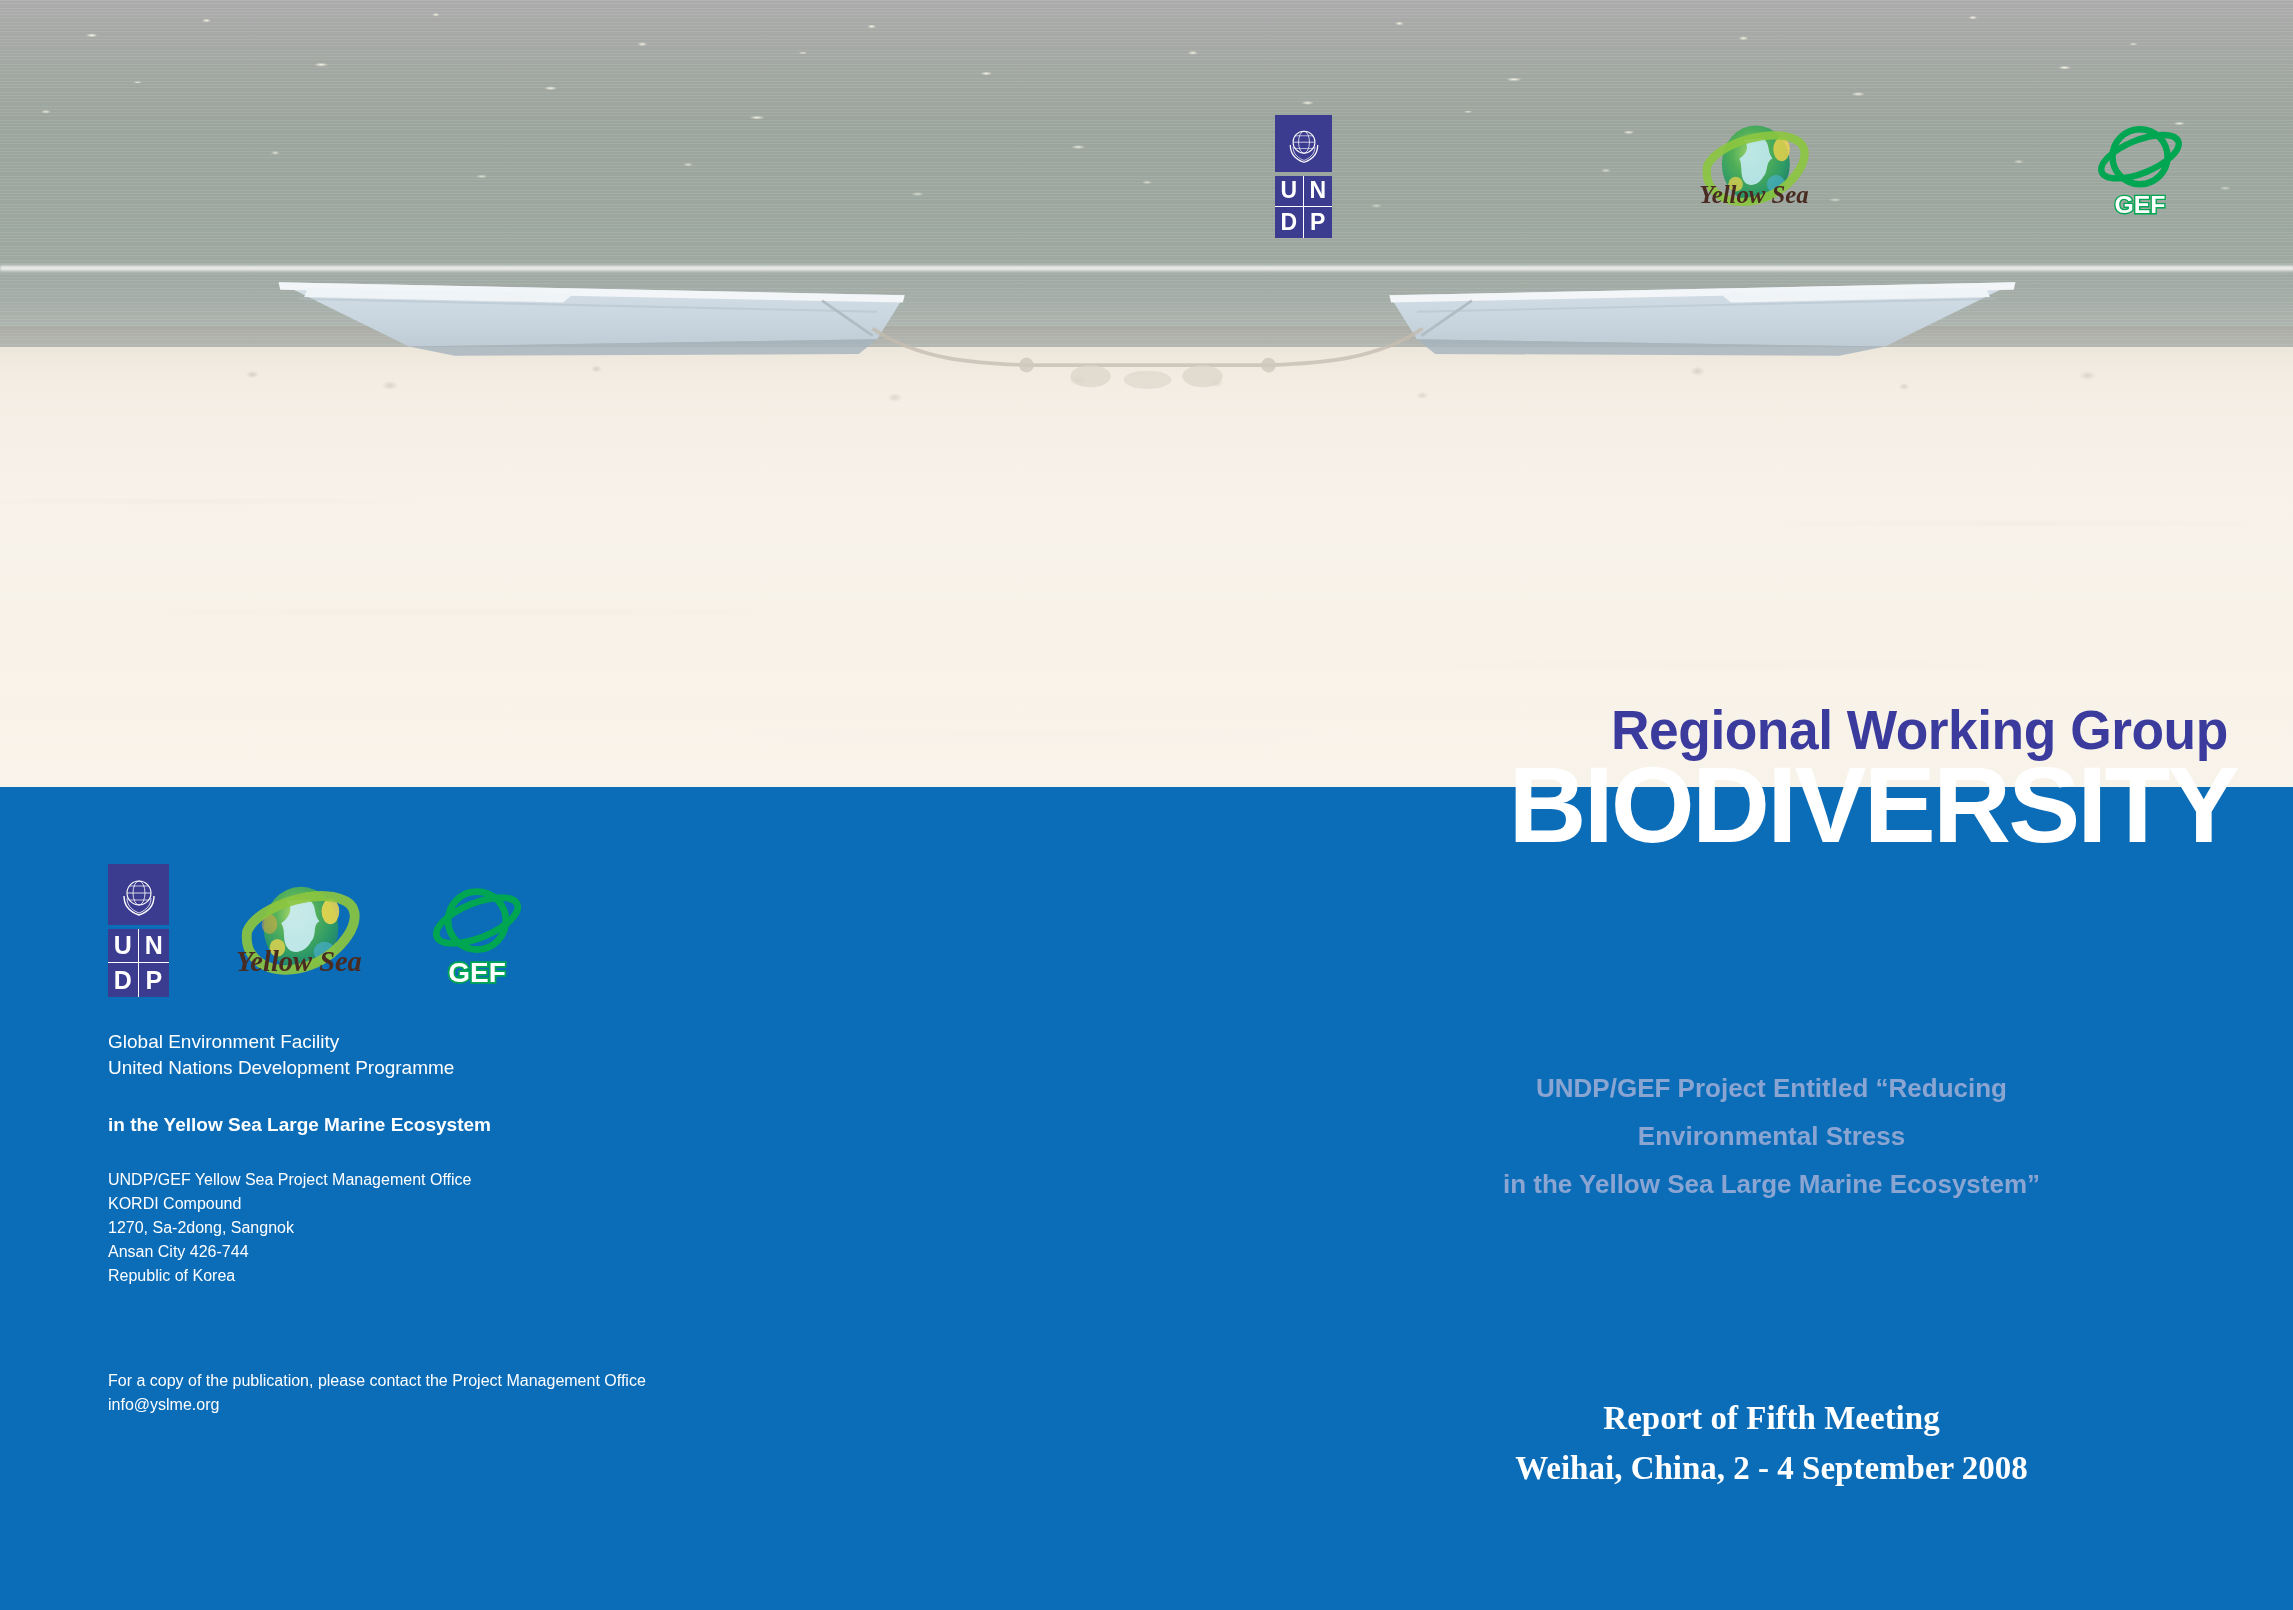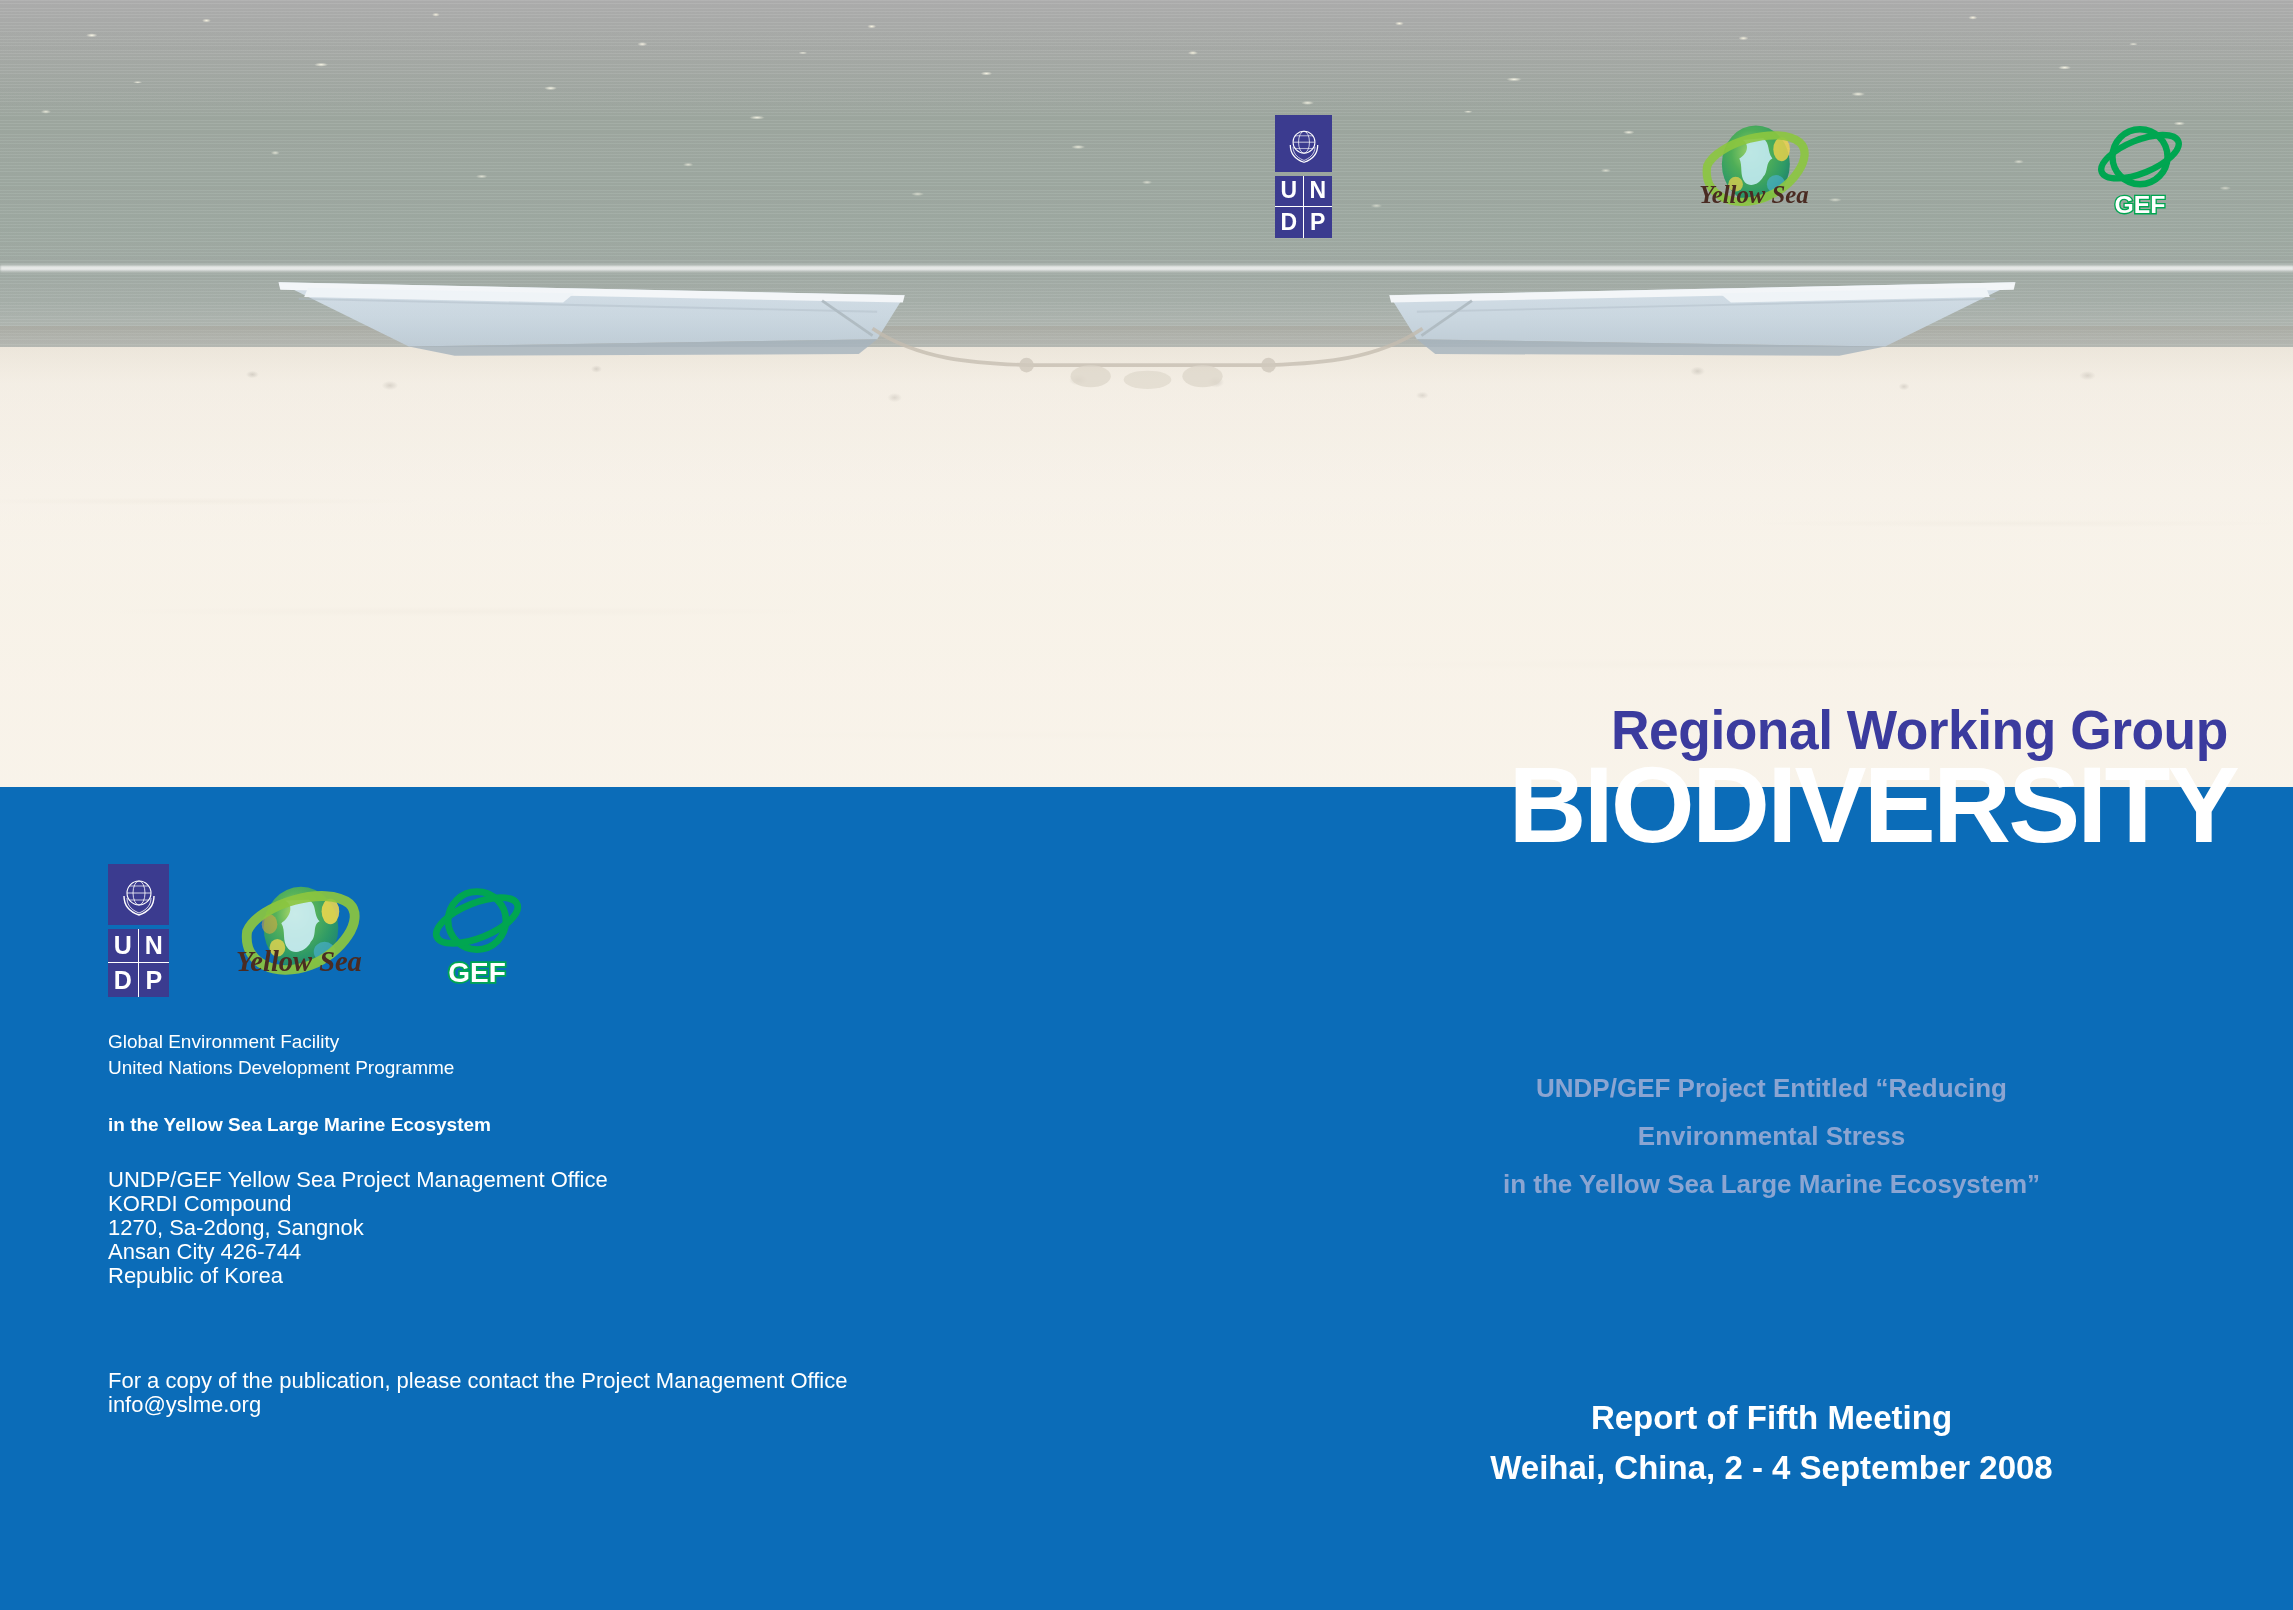--- a/index.html
+++ b/index.html
@@ -179,7 +179,7 @@
   .blk{margin-top:4px;}
   .l1{font-size:19px;line-height:26px;font-weight:normal;}
   .l2{font-size:19px;line-height:26px;font-weight:bold;}
-  .l3{font-size:22px;line-height:24px;font-weight:normal;}
+  .l3{font-size:16px;line-height:24px;font-weight:normal;}
   .gap-a{height:27.5px;}
   .gap-b{height:27.5px;}
   .gap-c{height:26px;}

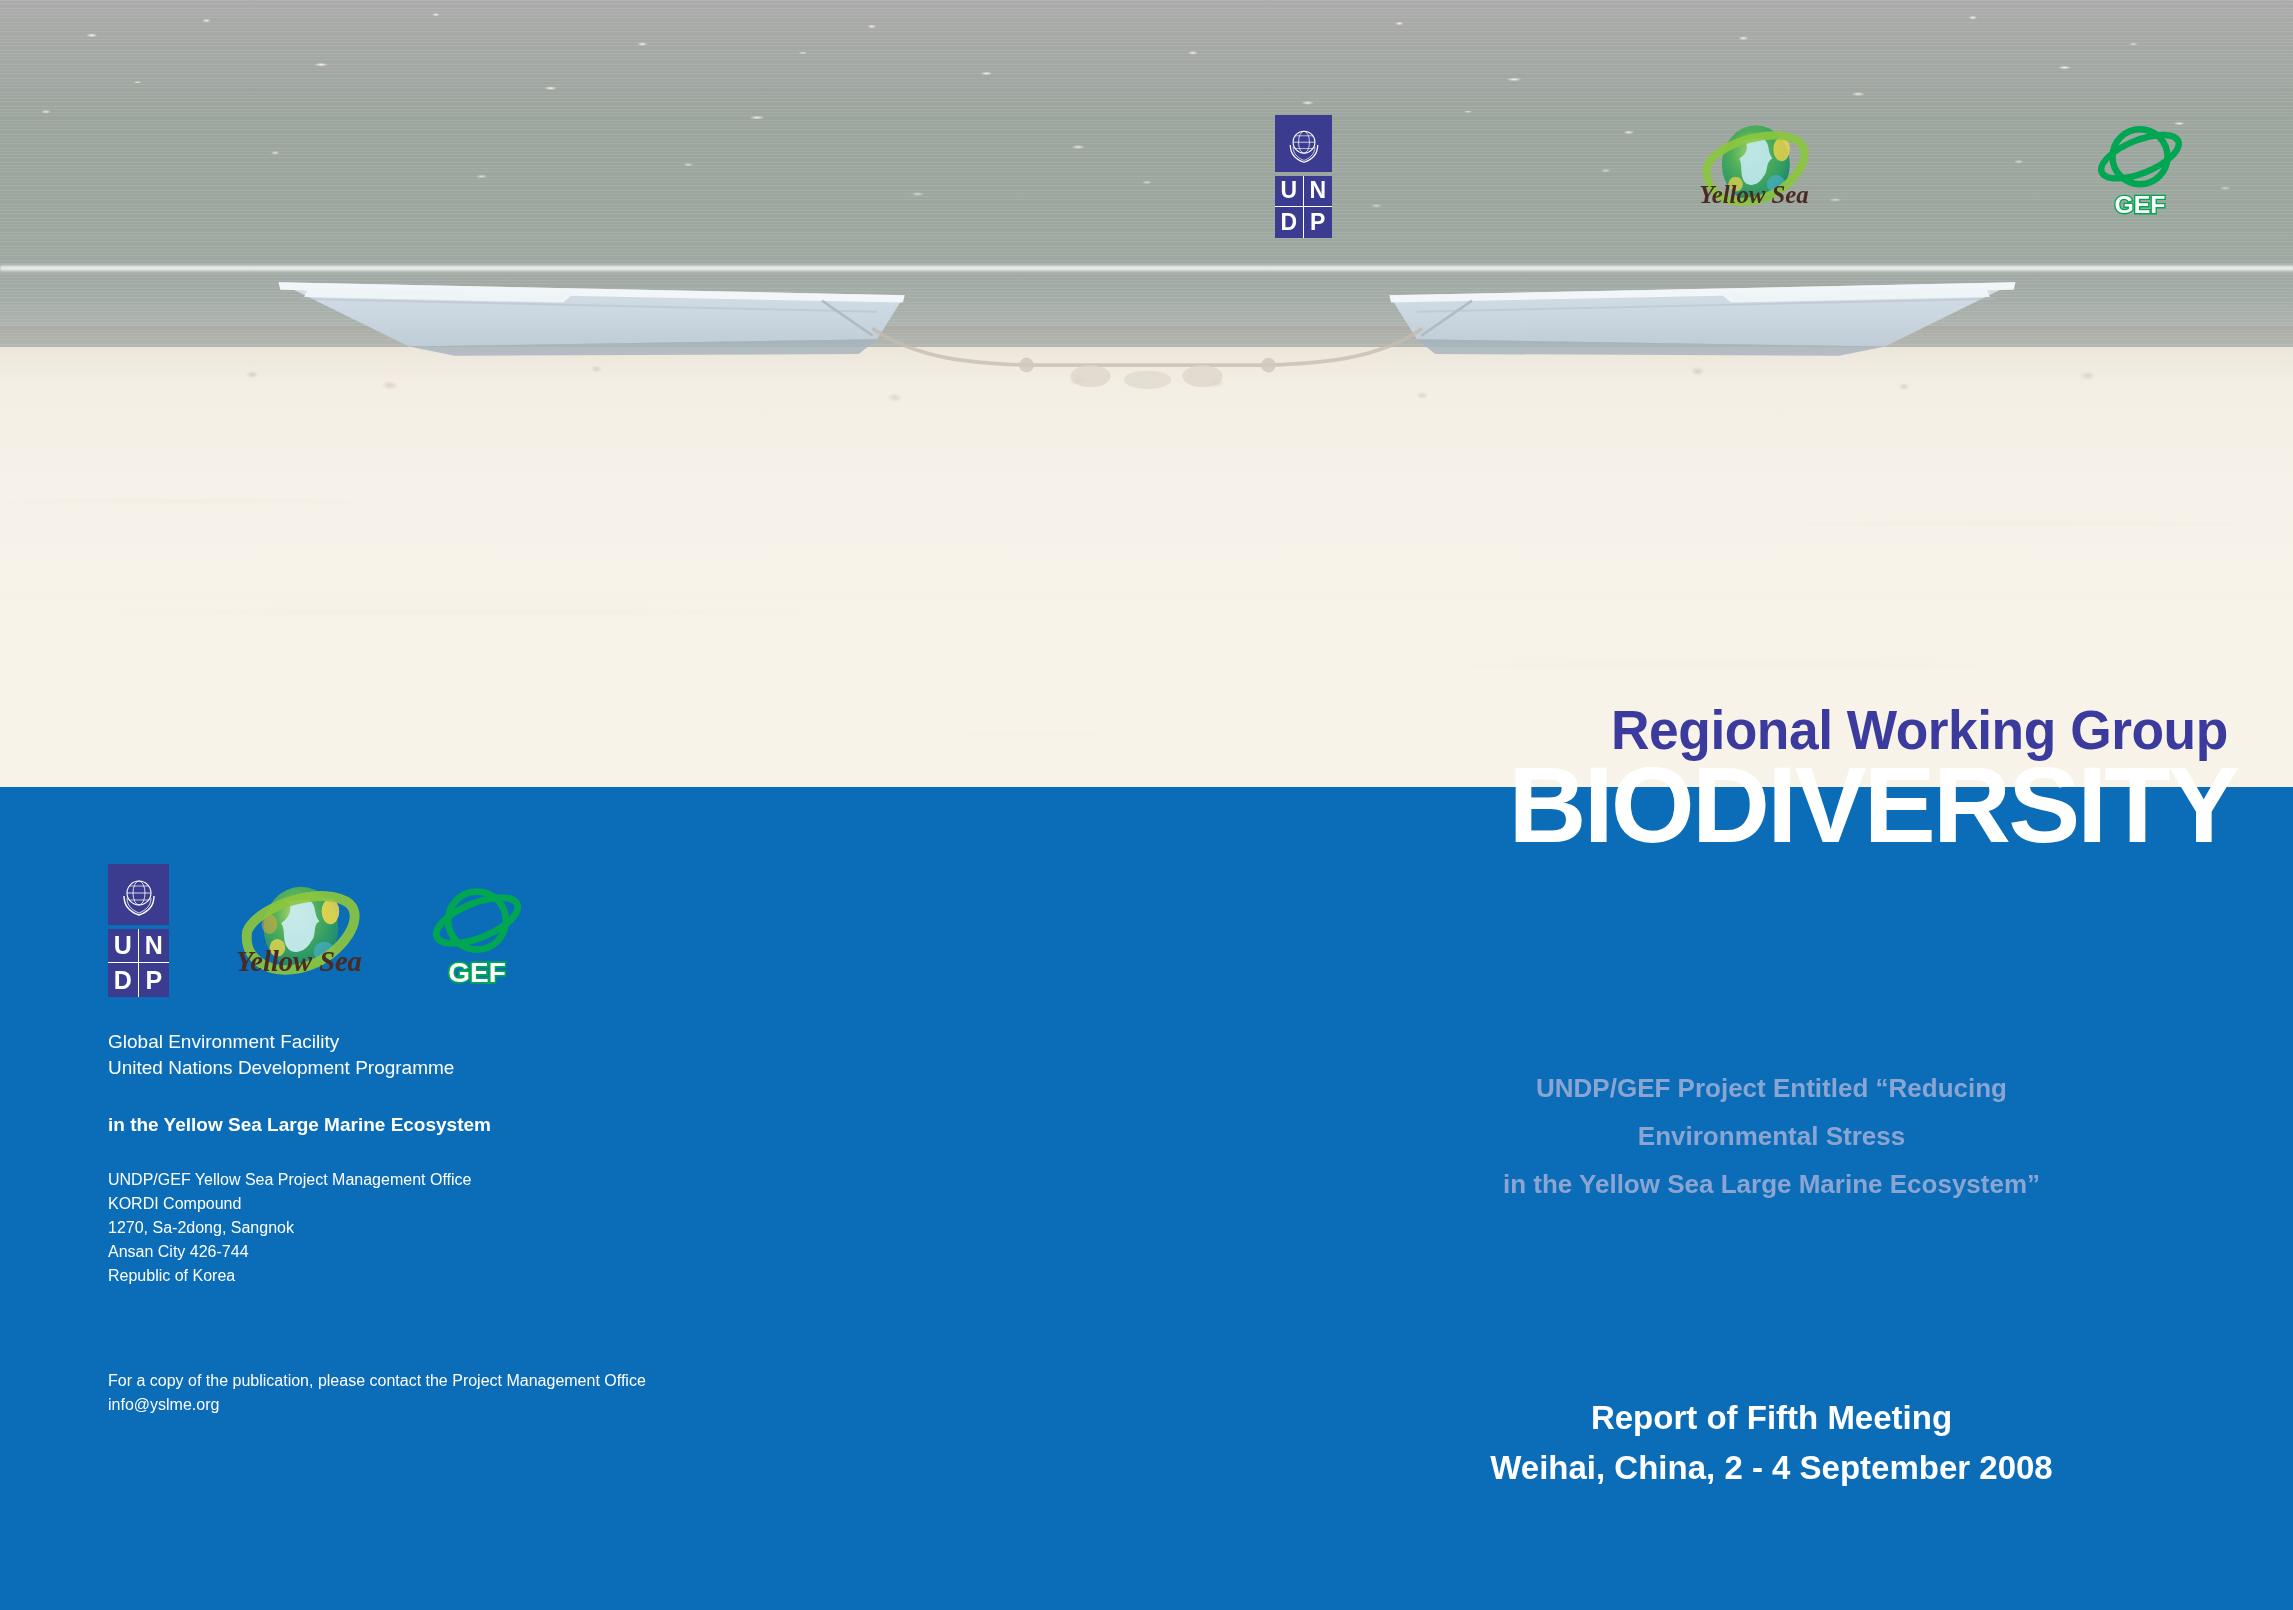--- a/index.html
+++ b/index.html
@@ -197,6 +197,7 @@
     position:absolute;left:0;top:606px;width:100%;
     font-size:33px;font-weight:bold;line-height:50px;
     color:#ffffff;
+    font-family:Liberation Serif, serif;
   }
 </style>
 </head>

